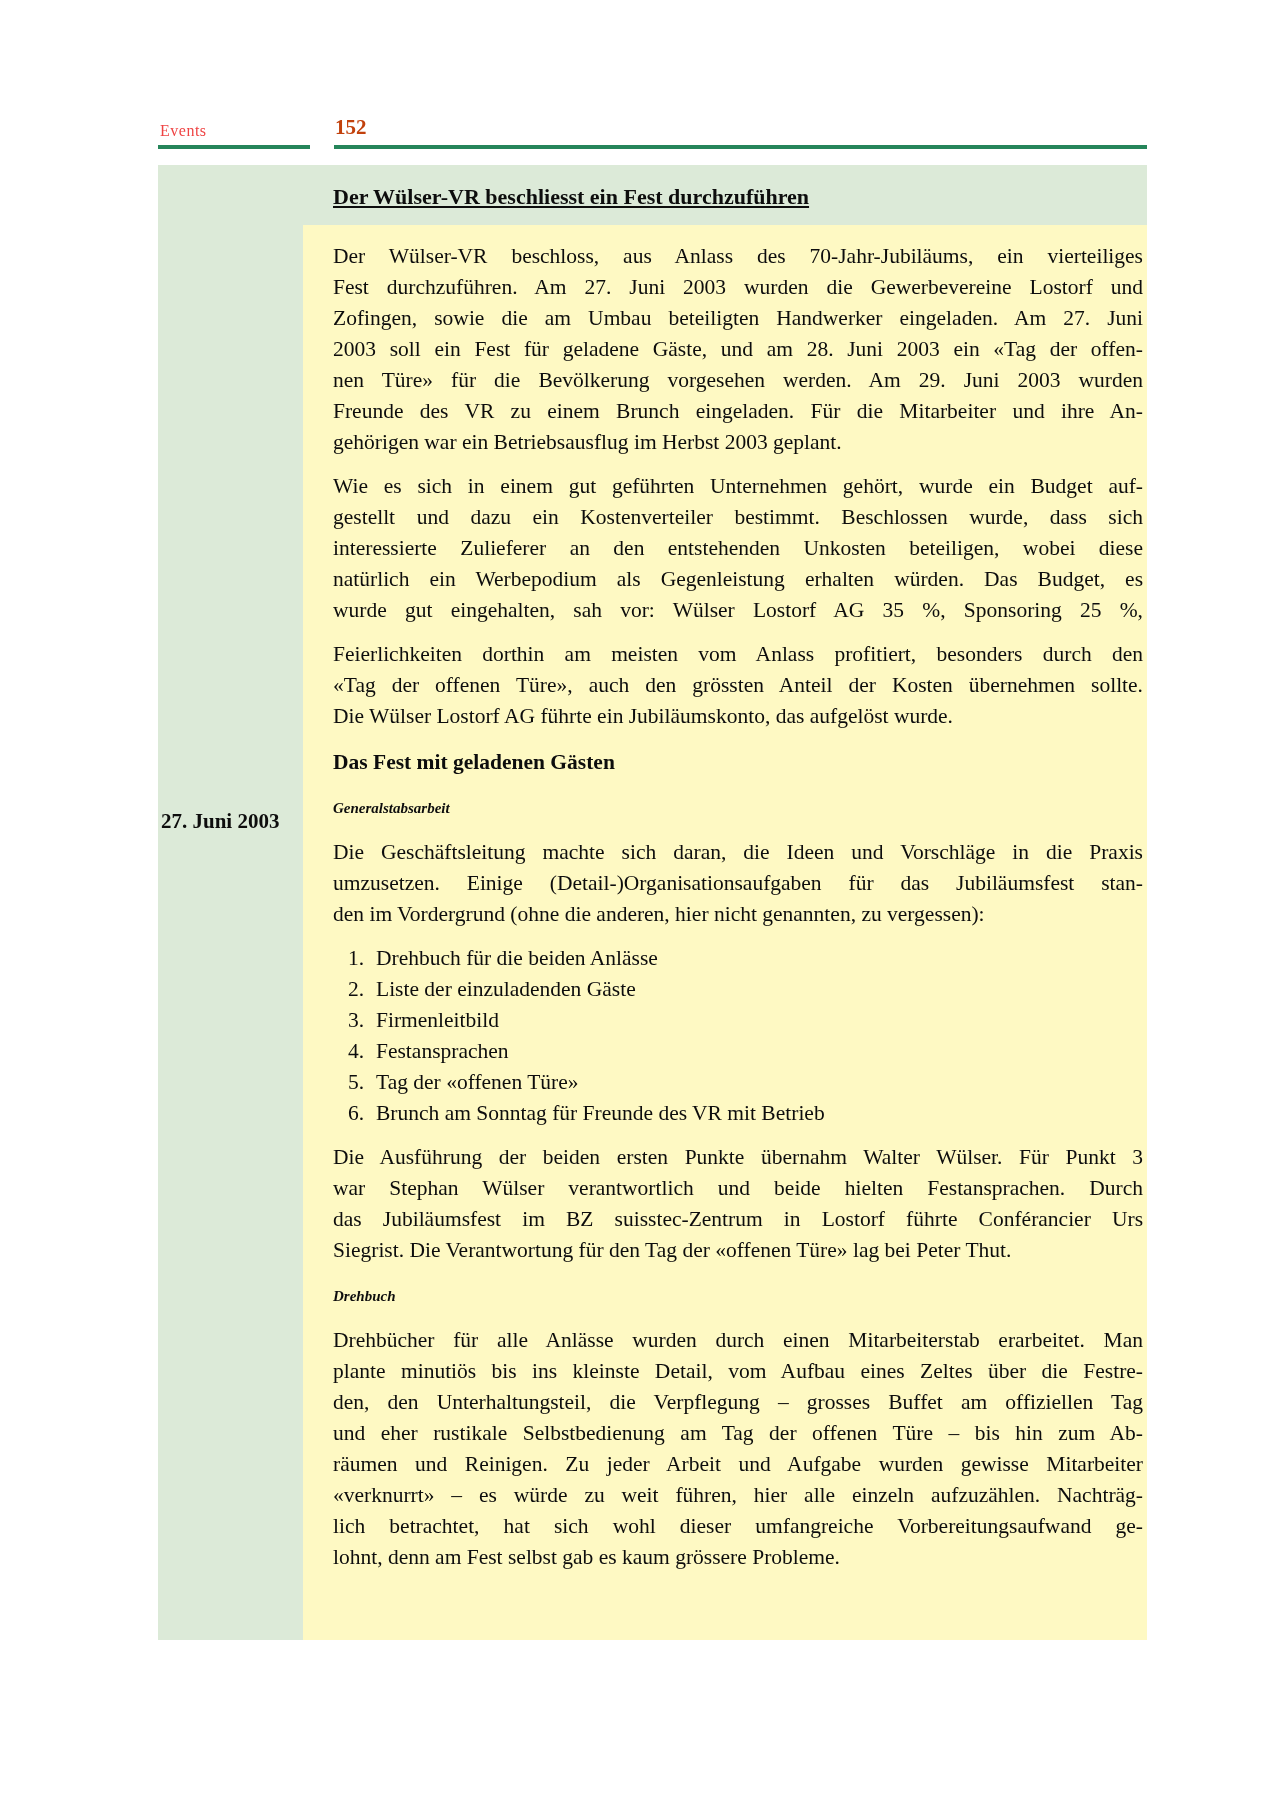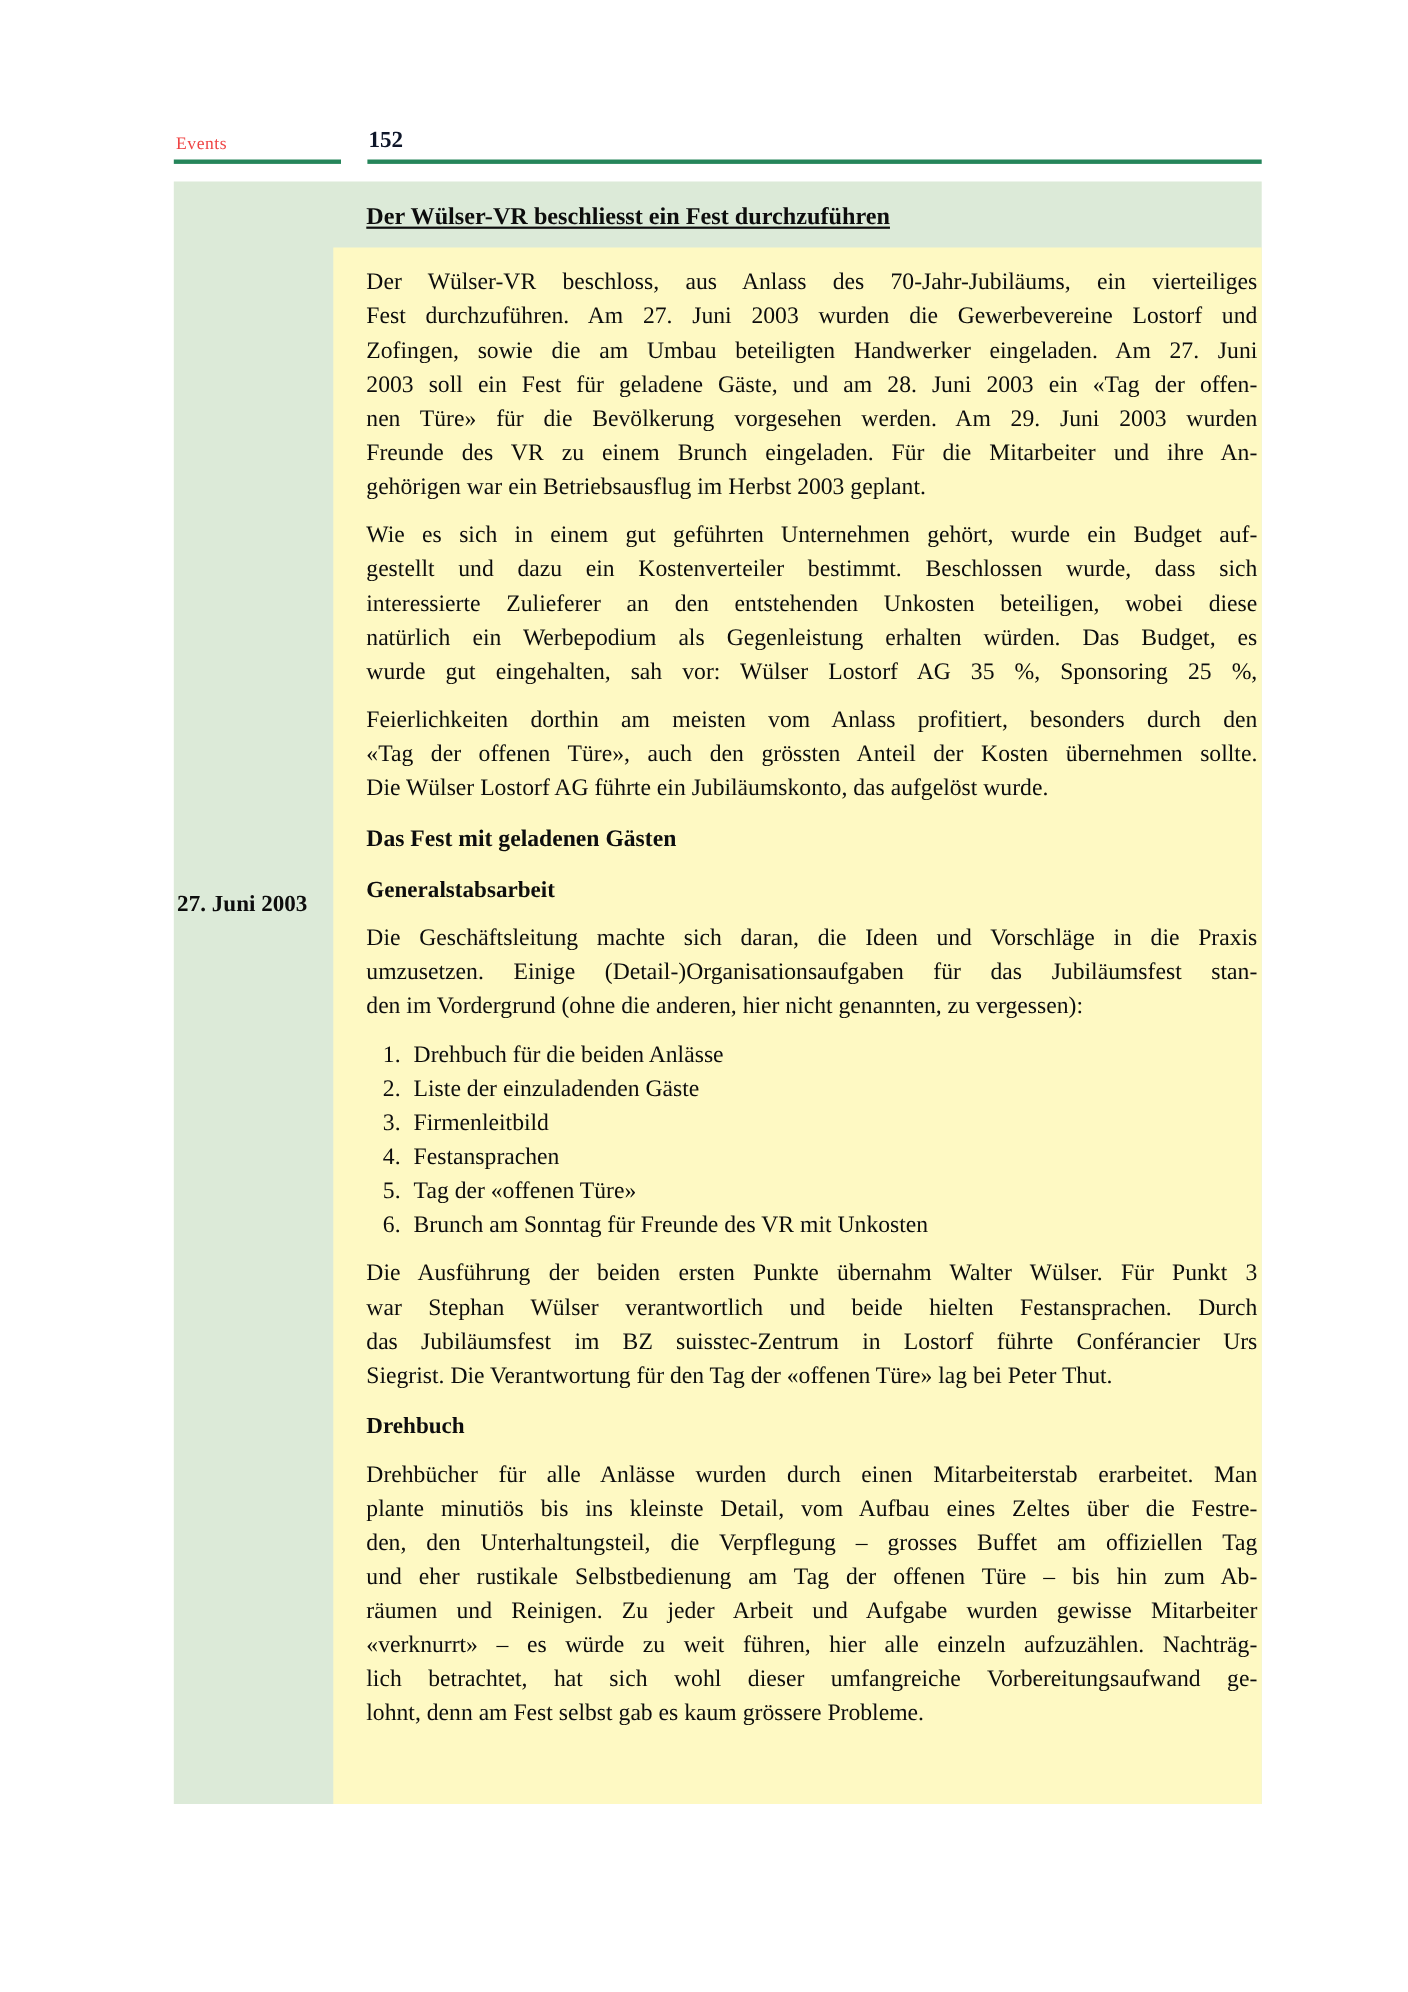--- a/index.html
+++ b/index.html
@@ -20,7 +20,7 @@
   }
   .hdr-pagenum {
     position: absolute; left: 335px; top: 115px;
-    font-size: 21px; font-weight: bold; color: #0f172a;
+    font-size: 21px; font-weight: bold; color: #c2410c;
   }
   .rule { position: absolute; top: 145px; height: 4px; }
   .rule-events { left: 158px; width: 152px; }

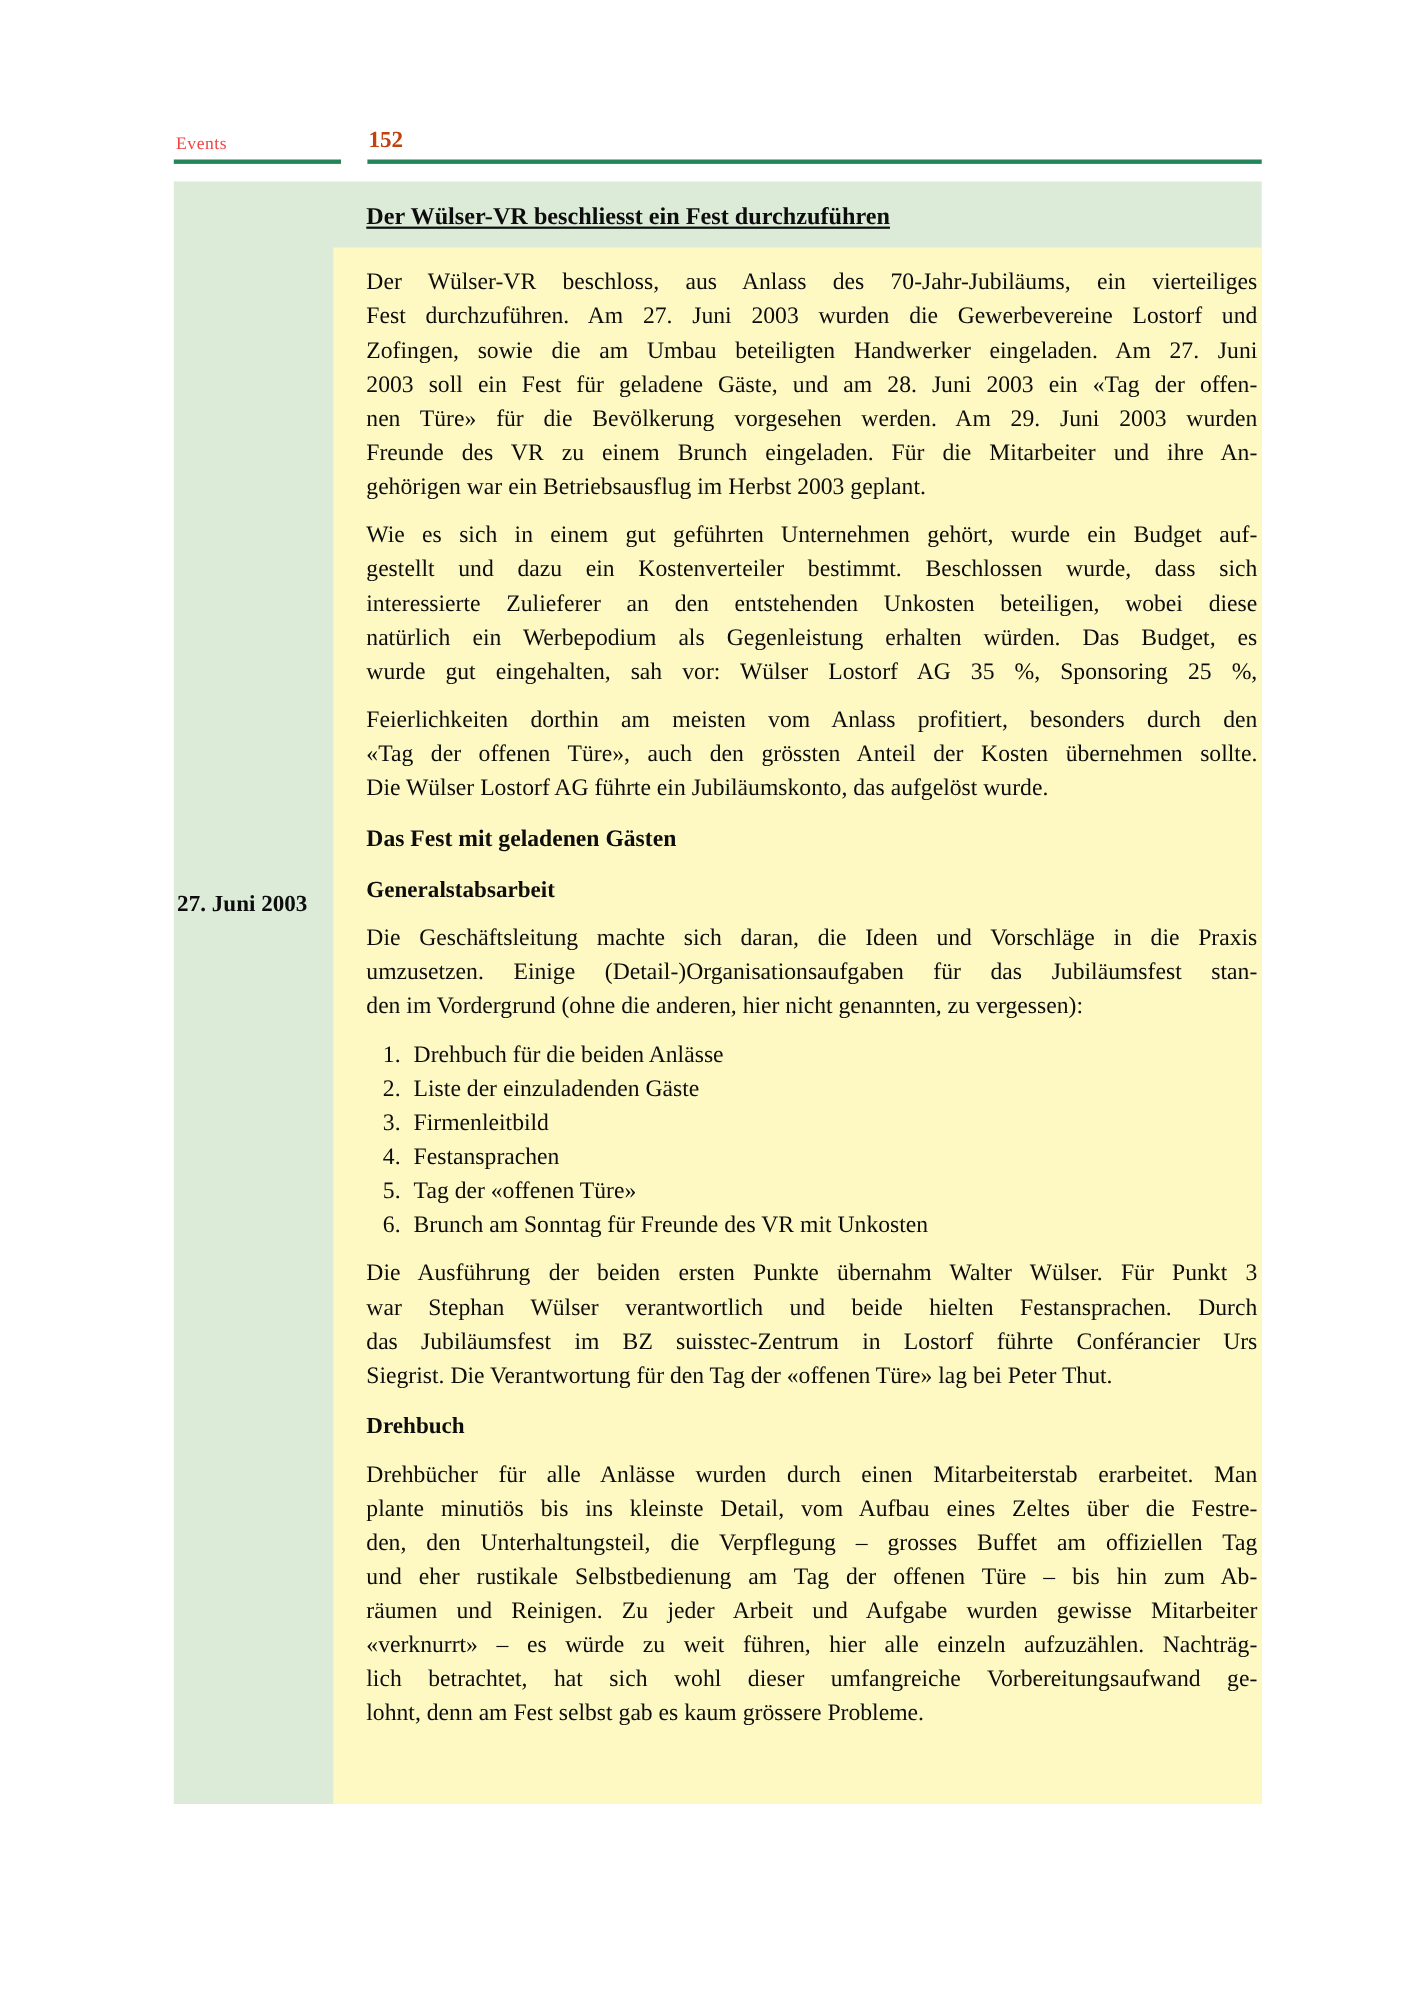--- a/index.html
+++ b/index.html
@@ -57,7 +57,7 @@
     margin: 15px 0 13px 0;
   }
   .sub-heading {
-    font-size: 21px; line-height: 31px; font-weight: bold; 
+    font-size: 15px; line-height: 31px; font-weight: bold; font-style: italic;
     margin: 15px 0 13px 0;
   }
   .num-list { margin: 0 0 13px 0; font-size: 21.5px; line-height: 31px; }

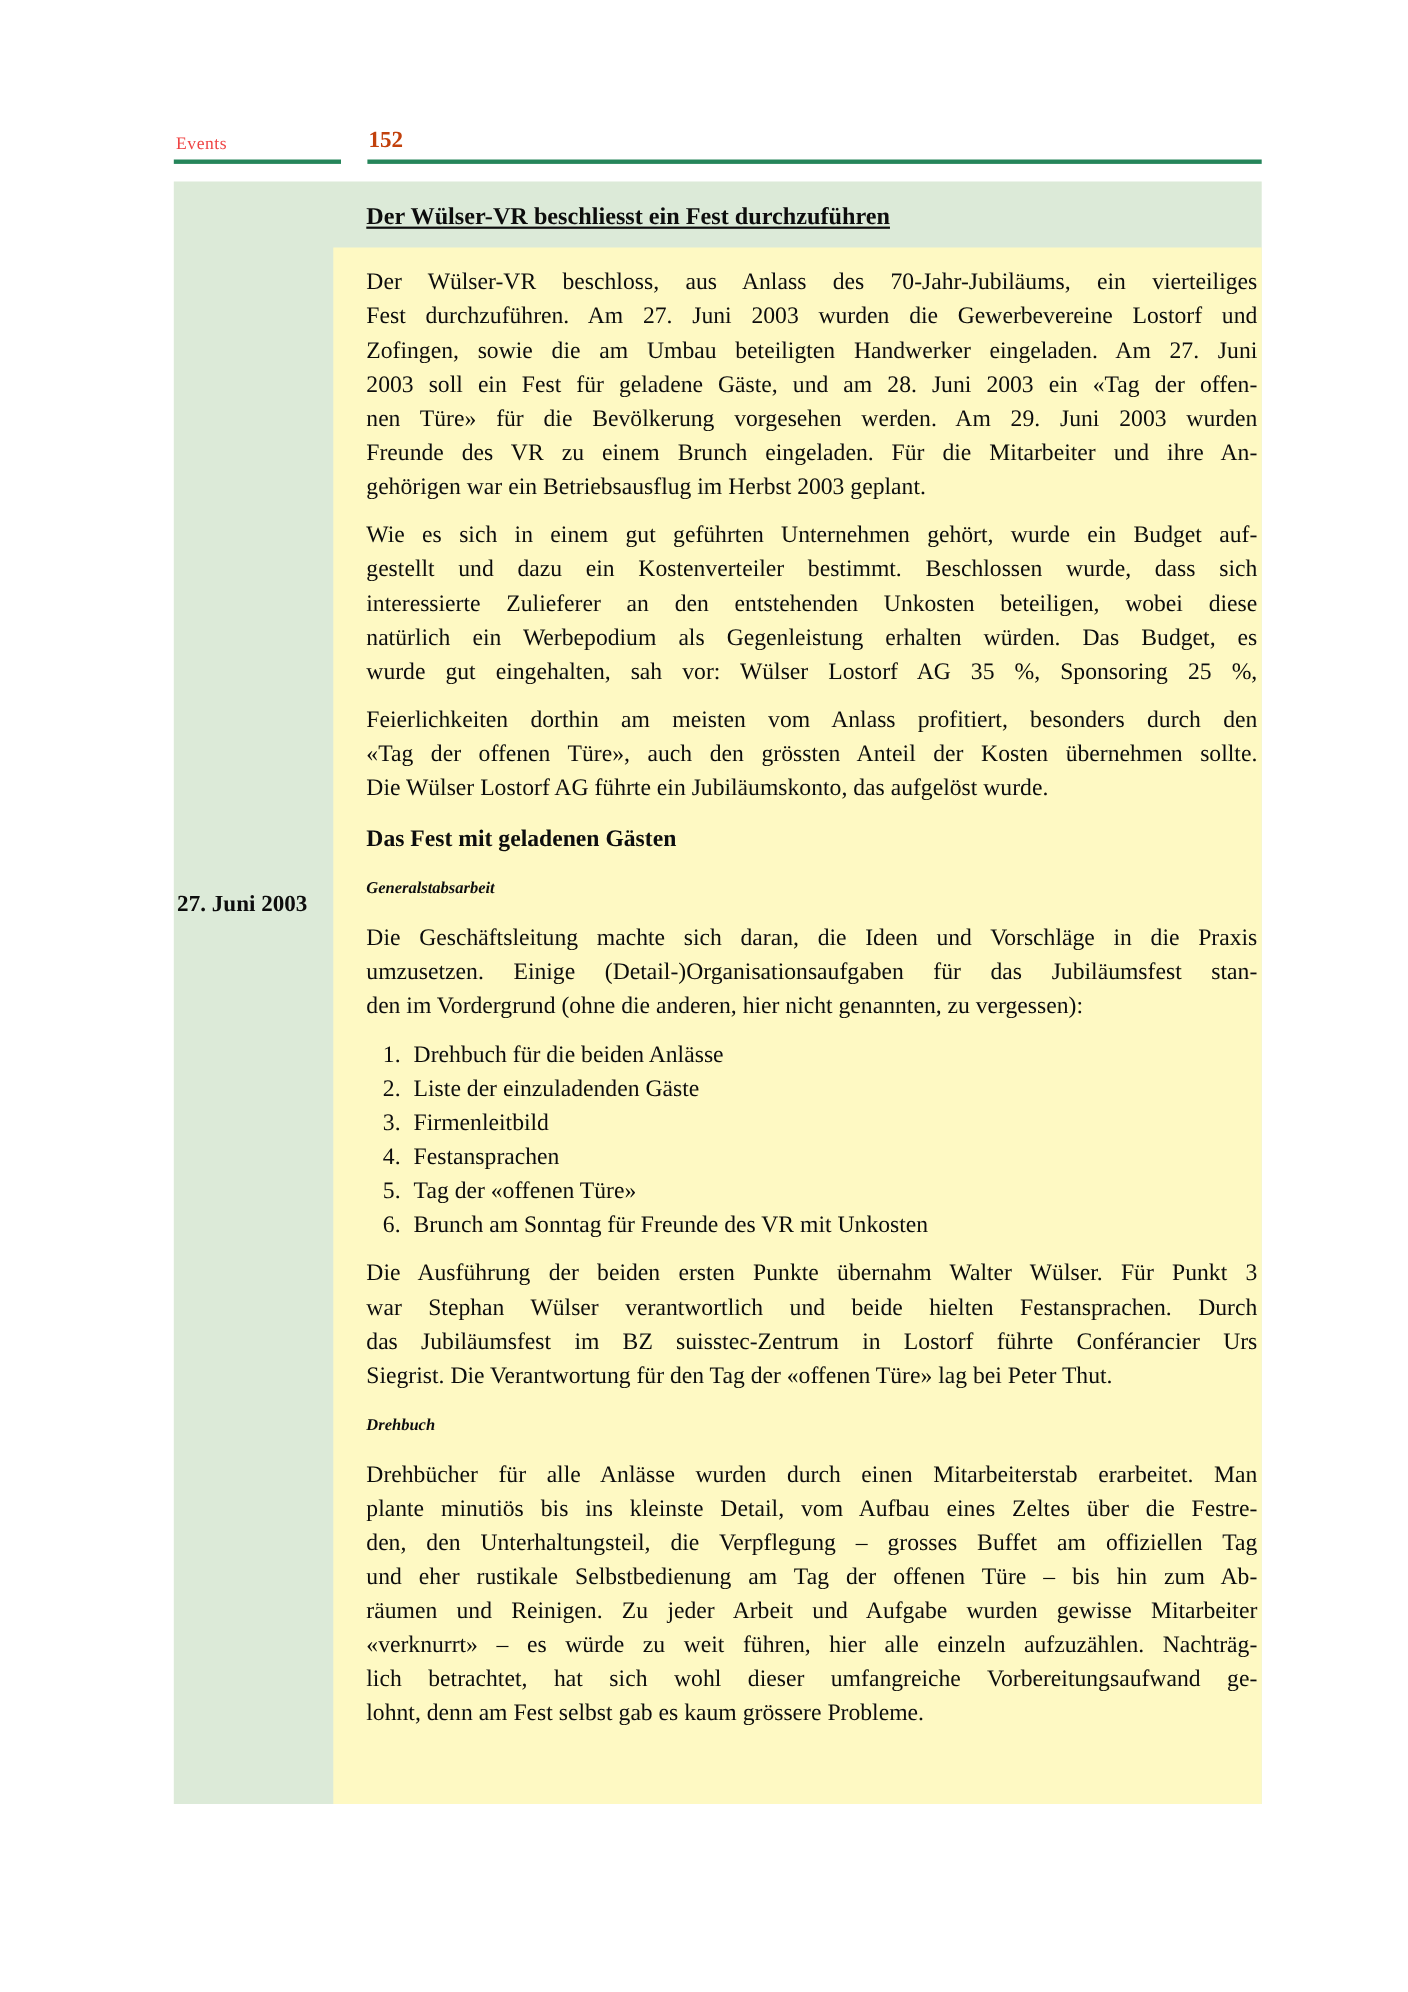--- a/index.html
+++ b/index.html
@@ -140,7 +140,7 @@
           </div>
           <div class="list-row">
             <span class="list-num">6.</span>
-            <span class="list-text">Brunch am Sonntag für Freunde des VR mit Unkosten</span>
+            <span class="list-text">Brunch am Sonntag für Freunde des VR mit Betrieb</span>
           </div>
         </div>
 

